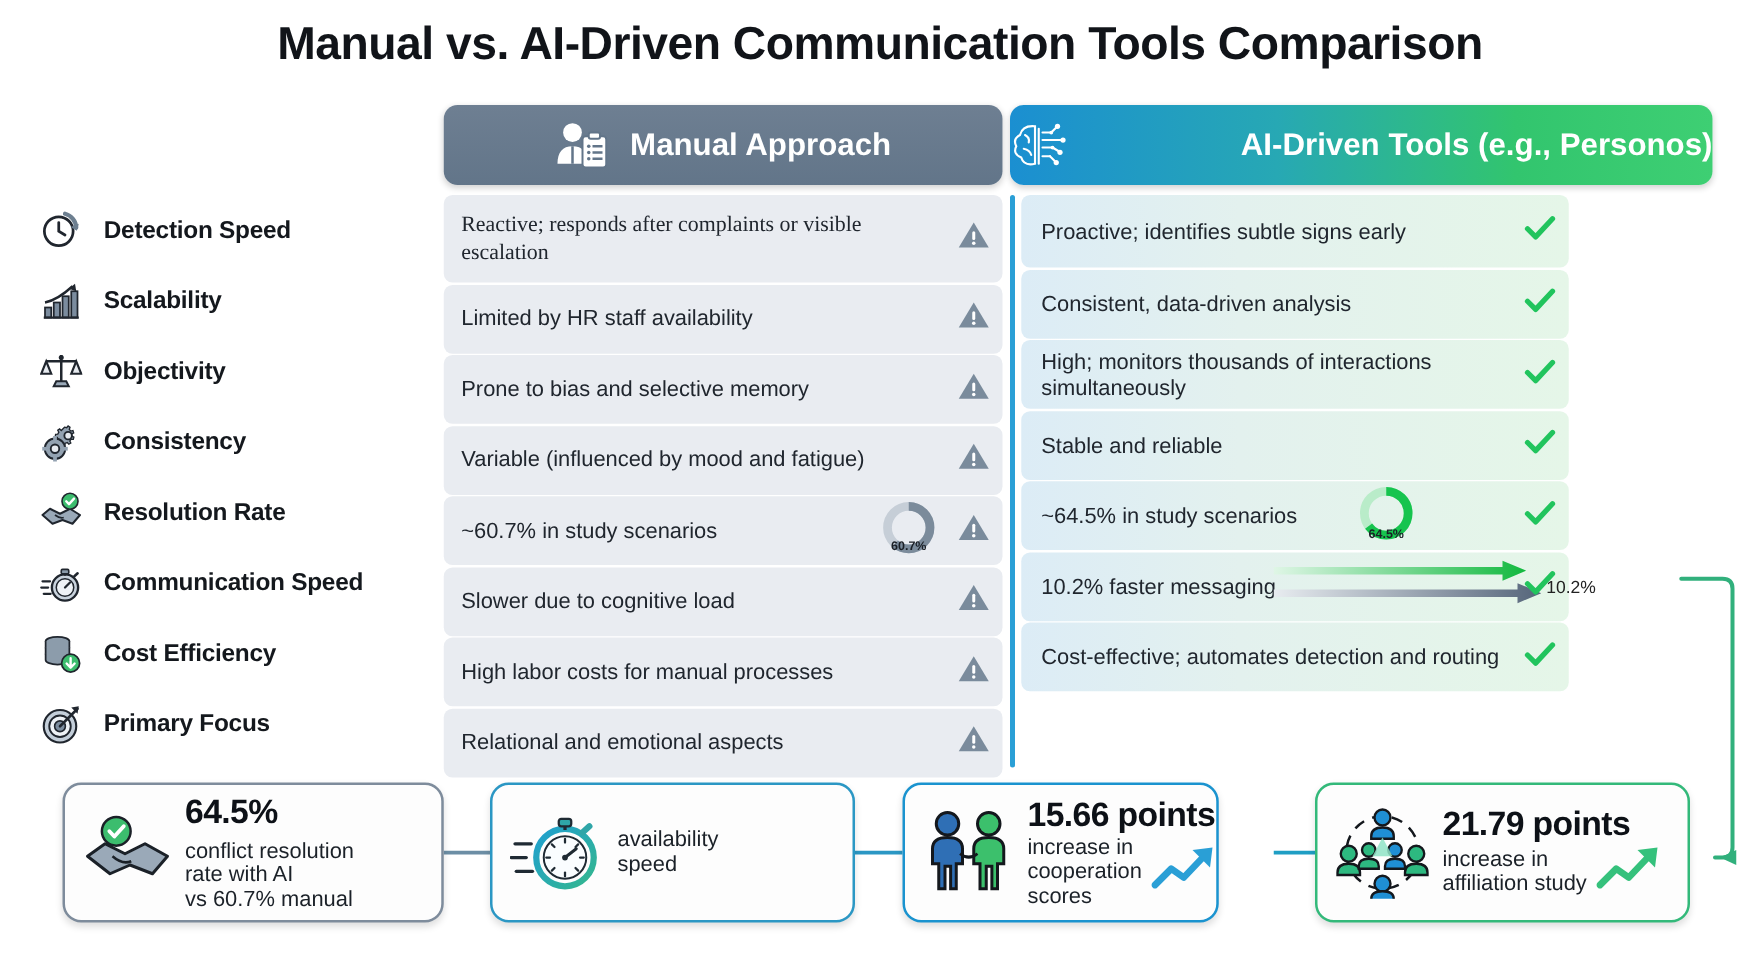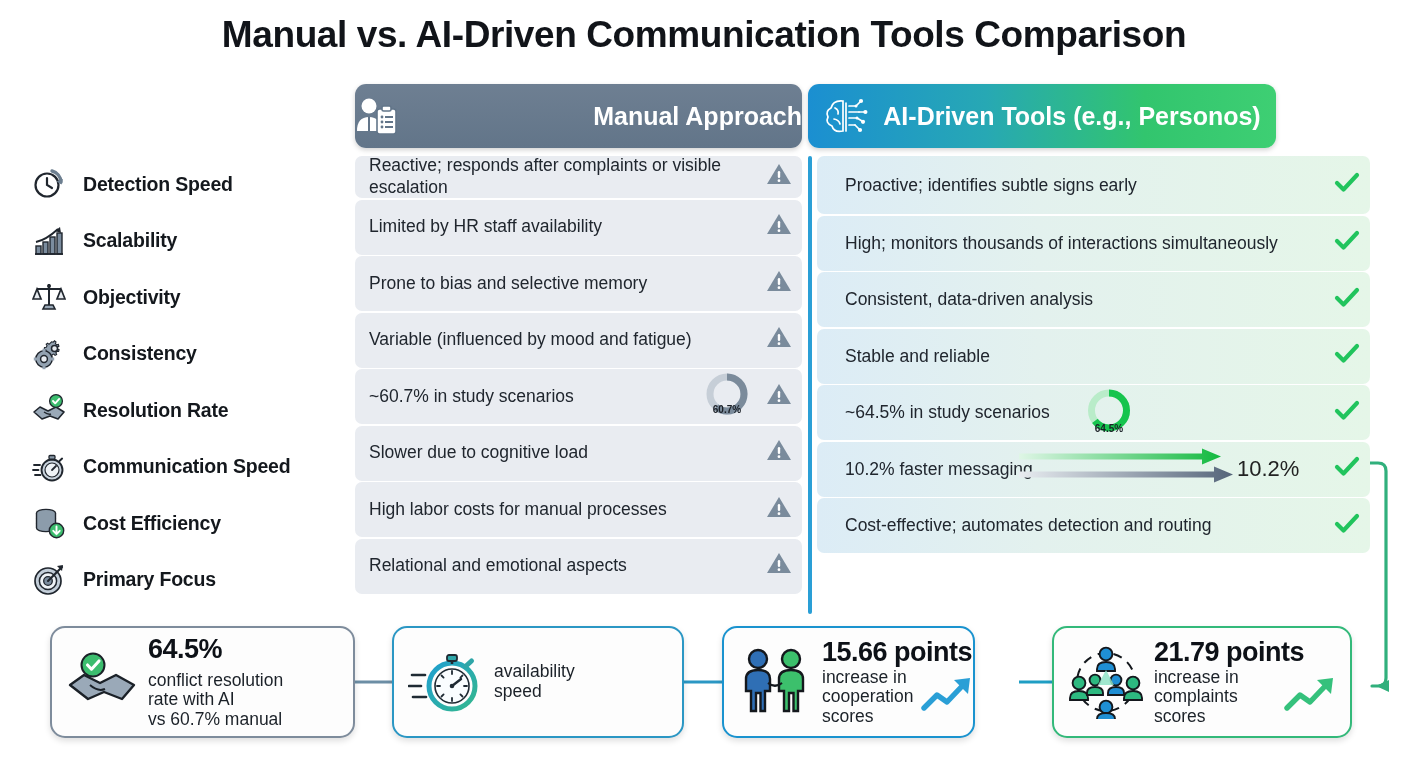--- a/index.html
+++ b/index.html
@@ -32,7 +32,7 @@
   .hdr-manual {
     left: 355px; top: 0; width: 447px;
     background: linear-gradient(180deg,#6e7f92 0%,#627589 100%);
-    justify-content: space-between;
+    justify-content: center;
   }
   .hdr-ai {
     left: 808px; top: 0; width: 468px;

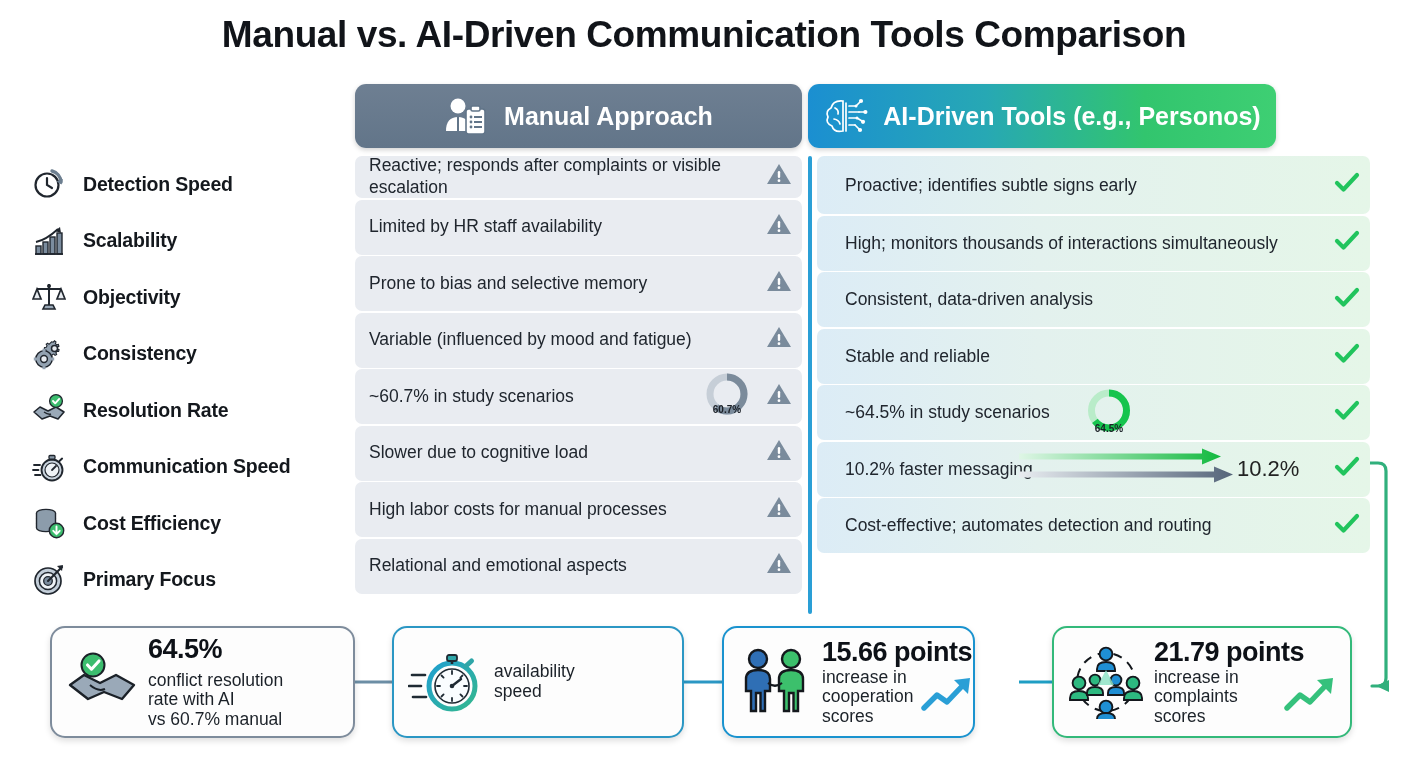--- a/index.html
+++ b/index.html
@@ -35,9 +35,9 @@
     justify-content: center;
   }
   .hdr-ai {
-    left: 808px; top: 0; width: 468px;
+    left: 808px; top: 0; width: 562px;
     background: linear-gradient(90deg,#1b8fd1 0%,#27a8b4 38%,#32c56e 72%,#3ecf73 100%);
-    justify-content: center;
+    justify-content: space-between;
   }
   .hdr svg { display: block; flex: 0 0 auto; }
   .hdr .hdr-label { white-space: nowrap; }

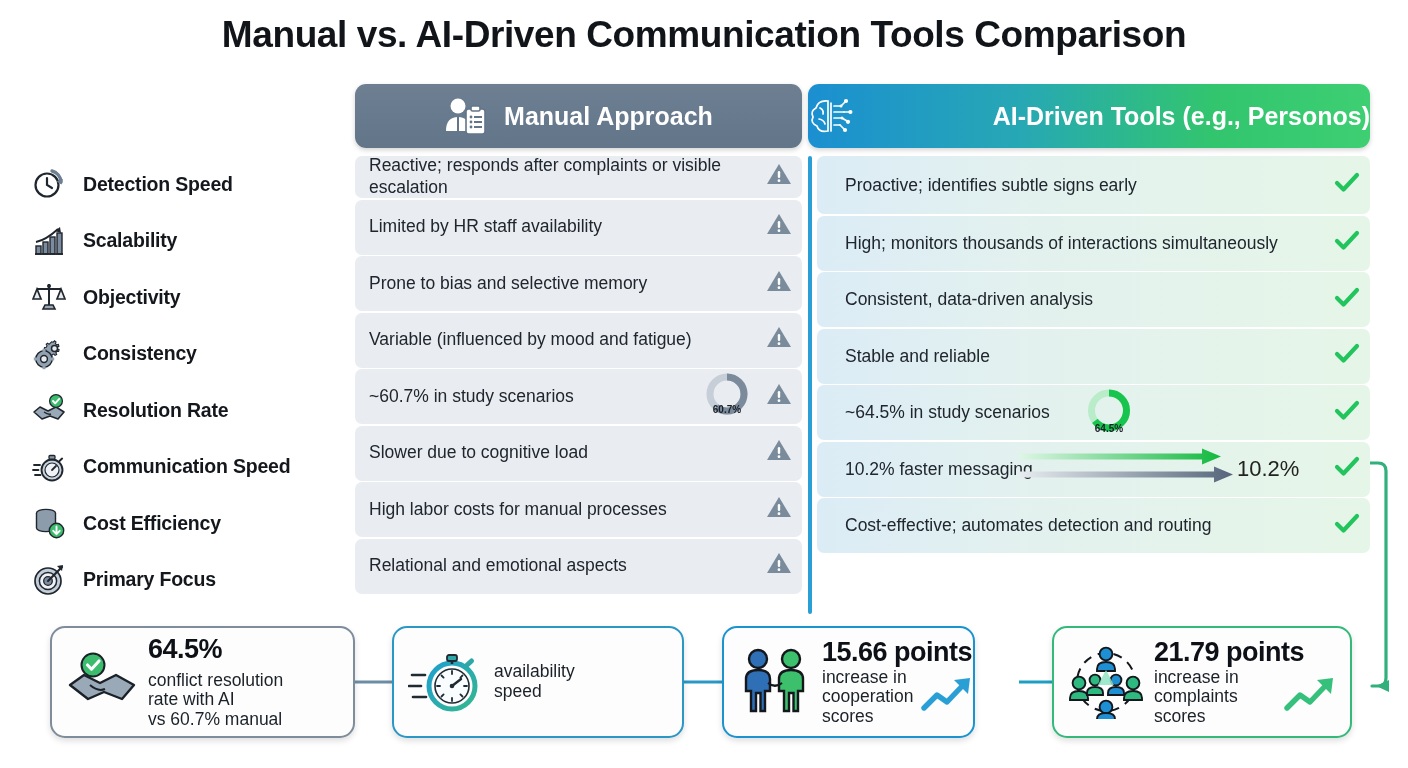--- a/index.html
+++ b/index.html
@@ -64,7 +64,7 @@
     padding: 0 46px 0 14px;
     font-size: 17.5px; color: #20262e; line-height: 1.25;
   }
-  .mancell.tall { height: 42px; }
+  .mancell.tall { height: 70px; font-family: Liberation Serif, serif; }
   .mancell .warn { position: absolute; right: 10px; top: 50%; transform: translateY(-50%); }
   .mancell .mtext { flex: 1; }
   .mancell .donut { position: absolute; right: 52px; top: 50%; transform: translateY(-50%); }

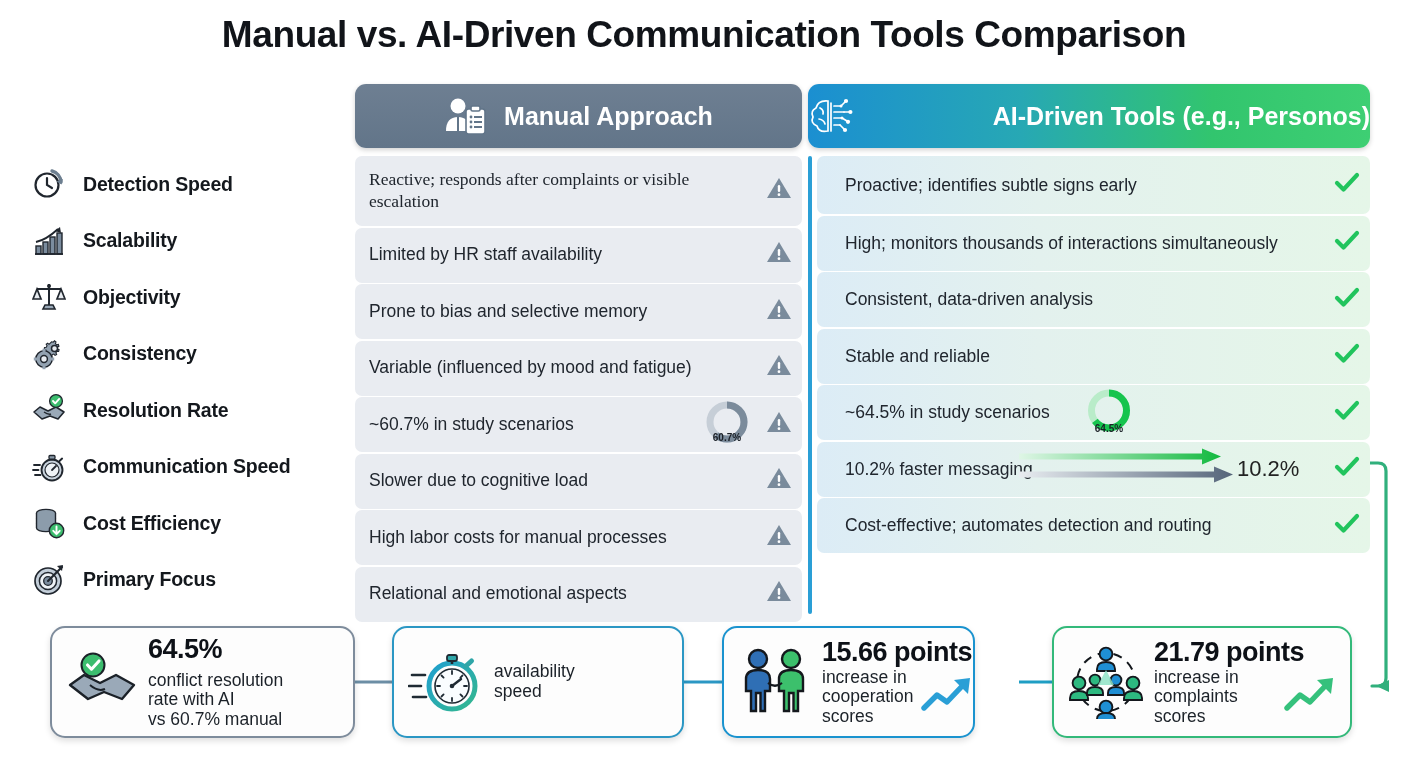--- a/index.html
+++ b/index.html
@@ -80,9 +80,9 @@
     background: linear-gradient(90deg,#dcecf6 0%,#e3f1ee 40%,#e5f6e8 100%);
     border-radius: 7px;
     display: flex; align-items: center;
-    padding: 0 46px 0 28px;
+    padding: 0 46px 0 16px;
     font-size: 17.5px; color: #20262e;
-    margin-left: 9px; width: 553px;
+    margin-left: 9px; width: 438px;
   }
   .aicell.tall { height: 58px; }
   .aicell .chk { position: absolute; right: 8px; top: 50%; transform: translateY(-50%); }

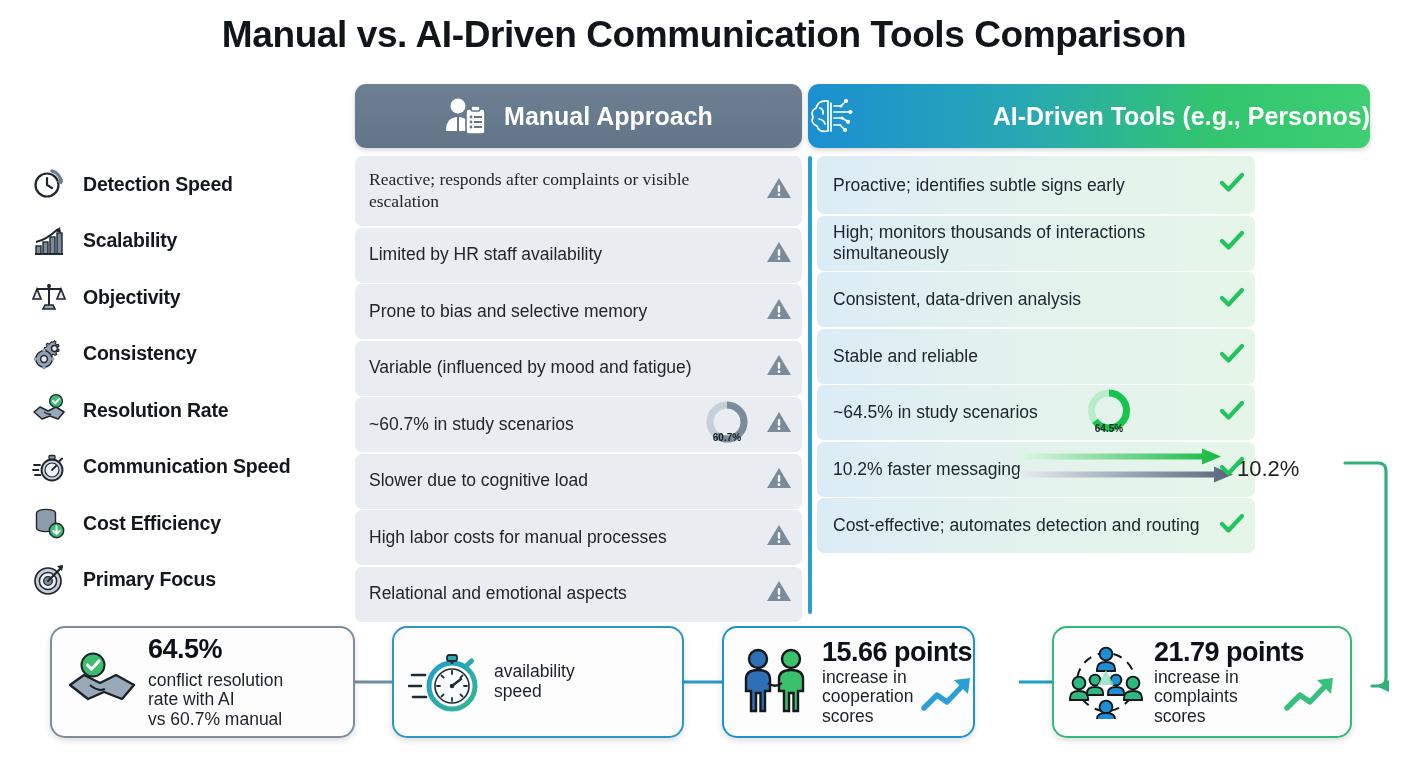--- a/index.html
+++ b/index.html
@@ -427,7 +427,7 @@
       </div>
 
       <div class="aicell">
-        <span>High; monitors thousands of interactions simultaneously</span>
+        <span>Consistent, data-driven analysis</span>
         <span class="chk">
           <svg width="30" height="26" viewBox="0 0 30 26">
               <path d="M5 13.5 L11.5 20 L25 5.5" fill="none" stroke="#21c45d" stroke-width="4.2" stroke-linecap="round" stroke-linejoin="round"></path>
@@ -436,7 +436,7 @@
       </div>
 
       <div class="aicell">
-        <span>Consistent, data-driven analysis</span>
+        <span>High; monitors thousands of interactions simultaneously</span>
         <span class="chk">
           <svg width="30" height="26" viewBox="0 0 30 26">
               <path d="M5 13.5 L11.5 20 L25 5.5" fill="none" stroke="#21c45d" stroke-width="4.2" stroke-linecap="round" stroke-linejoin="round"></path>

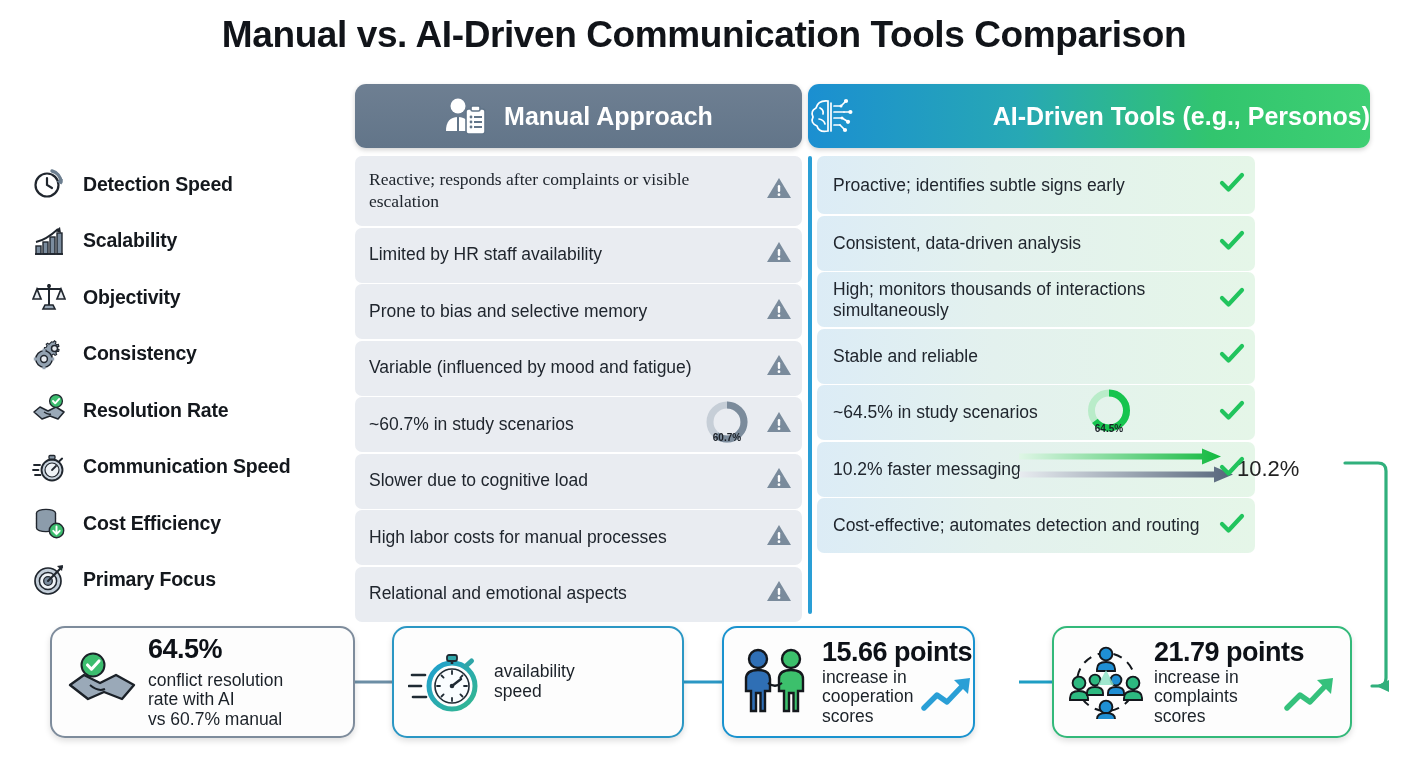--- a/index.html
+++ b/index.html
@@ -90,7 +90,7 @@
   .aicell .arrows { position: absolute; left: 200px; top: 50%; transform: translateY(-50%); }
   .aicell .arrowval {
     position: absolute; left: 420px; top: 50%; transform: translateY(-50%);
-    font-size: 22px; color: #222; white-space: nowrap;
+    font-size: 14px; color: #222; white-space: nowrap;
   }
 
   .donut-wrap { position: relative; width: 46px; height: 46px; }

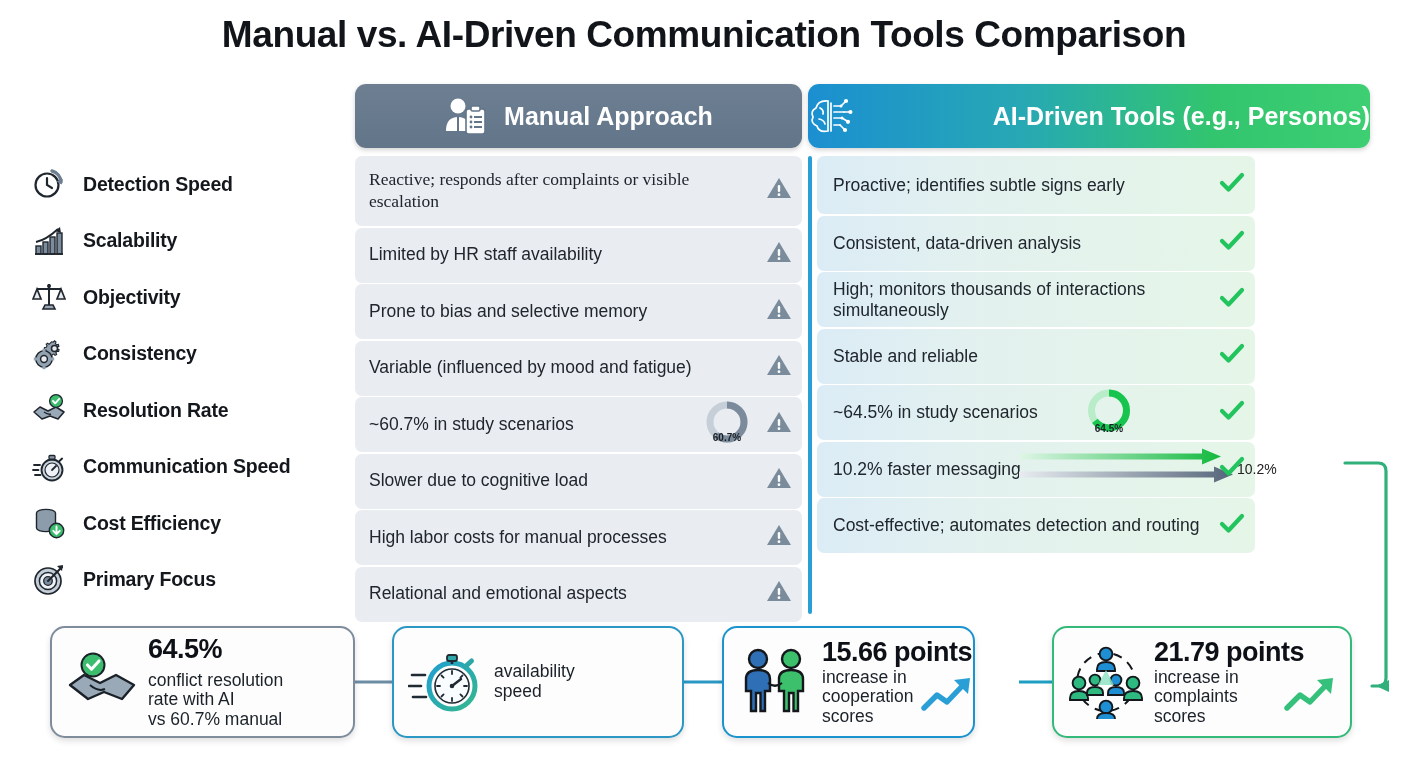--- a/index.html
+++ b/index.html
@@ -625,7 +625,7 @@
         <div class="stack2">
           <span>
             <div class="sm">increase in</div>
-            <div class="sm">complaints scores</div>
+            <div class="sm">affiliation study</div>
           </span>
           <span class="trendsvg">
             <svg width="54" height="40" viewBox="0 0 54 40">

